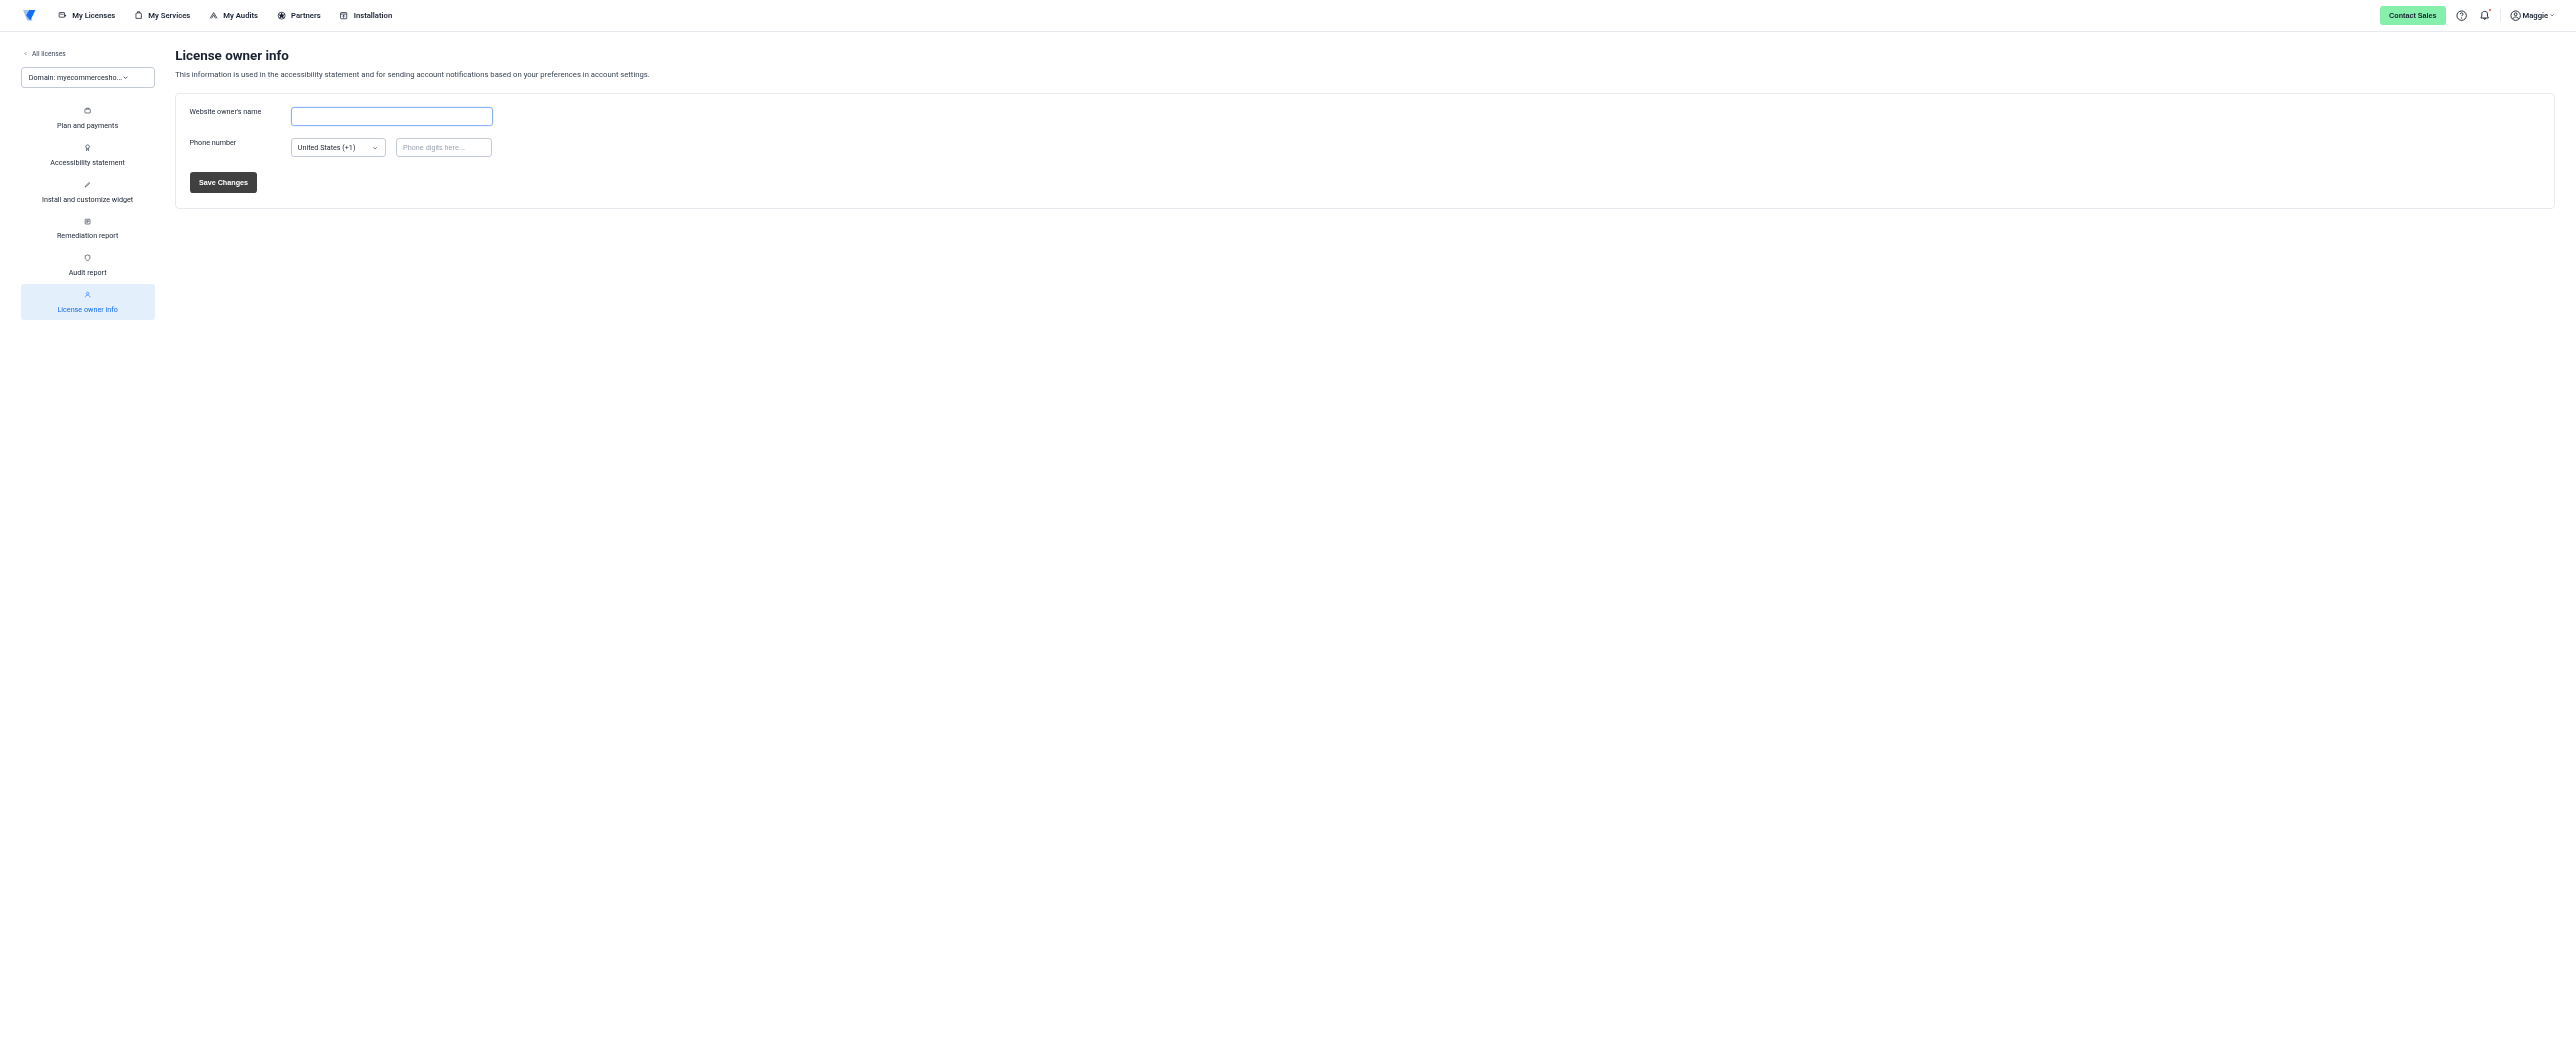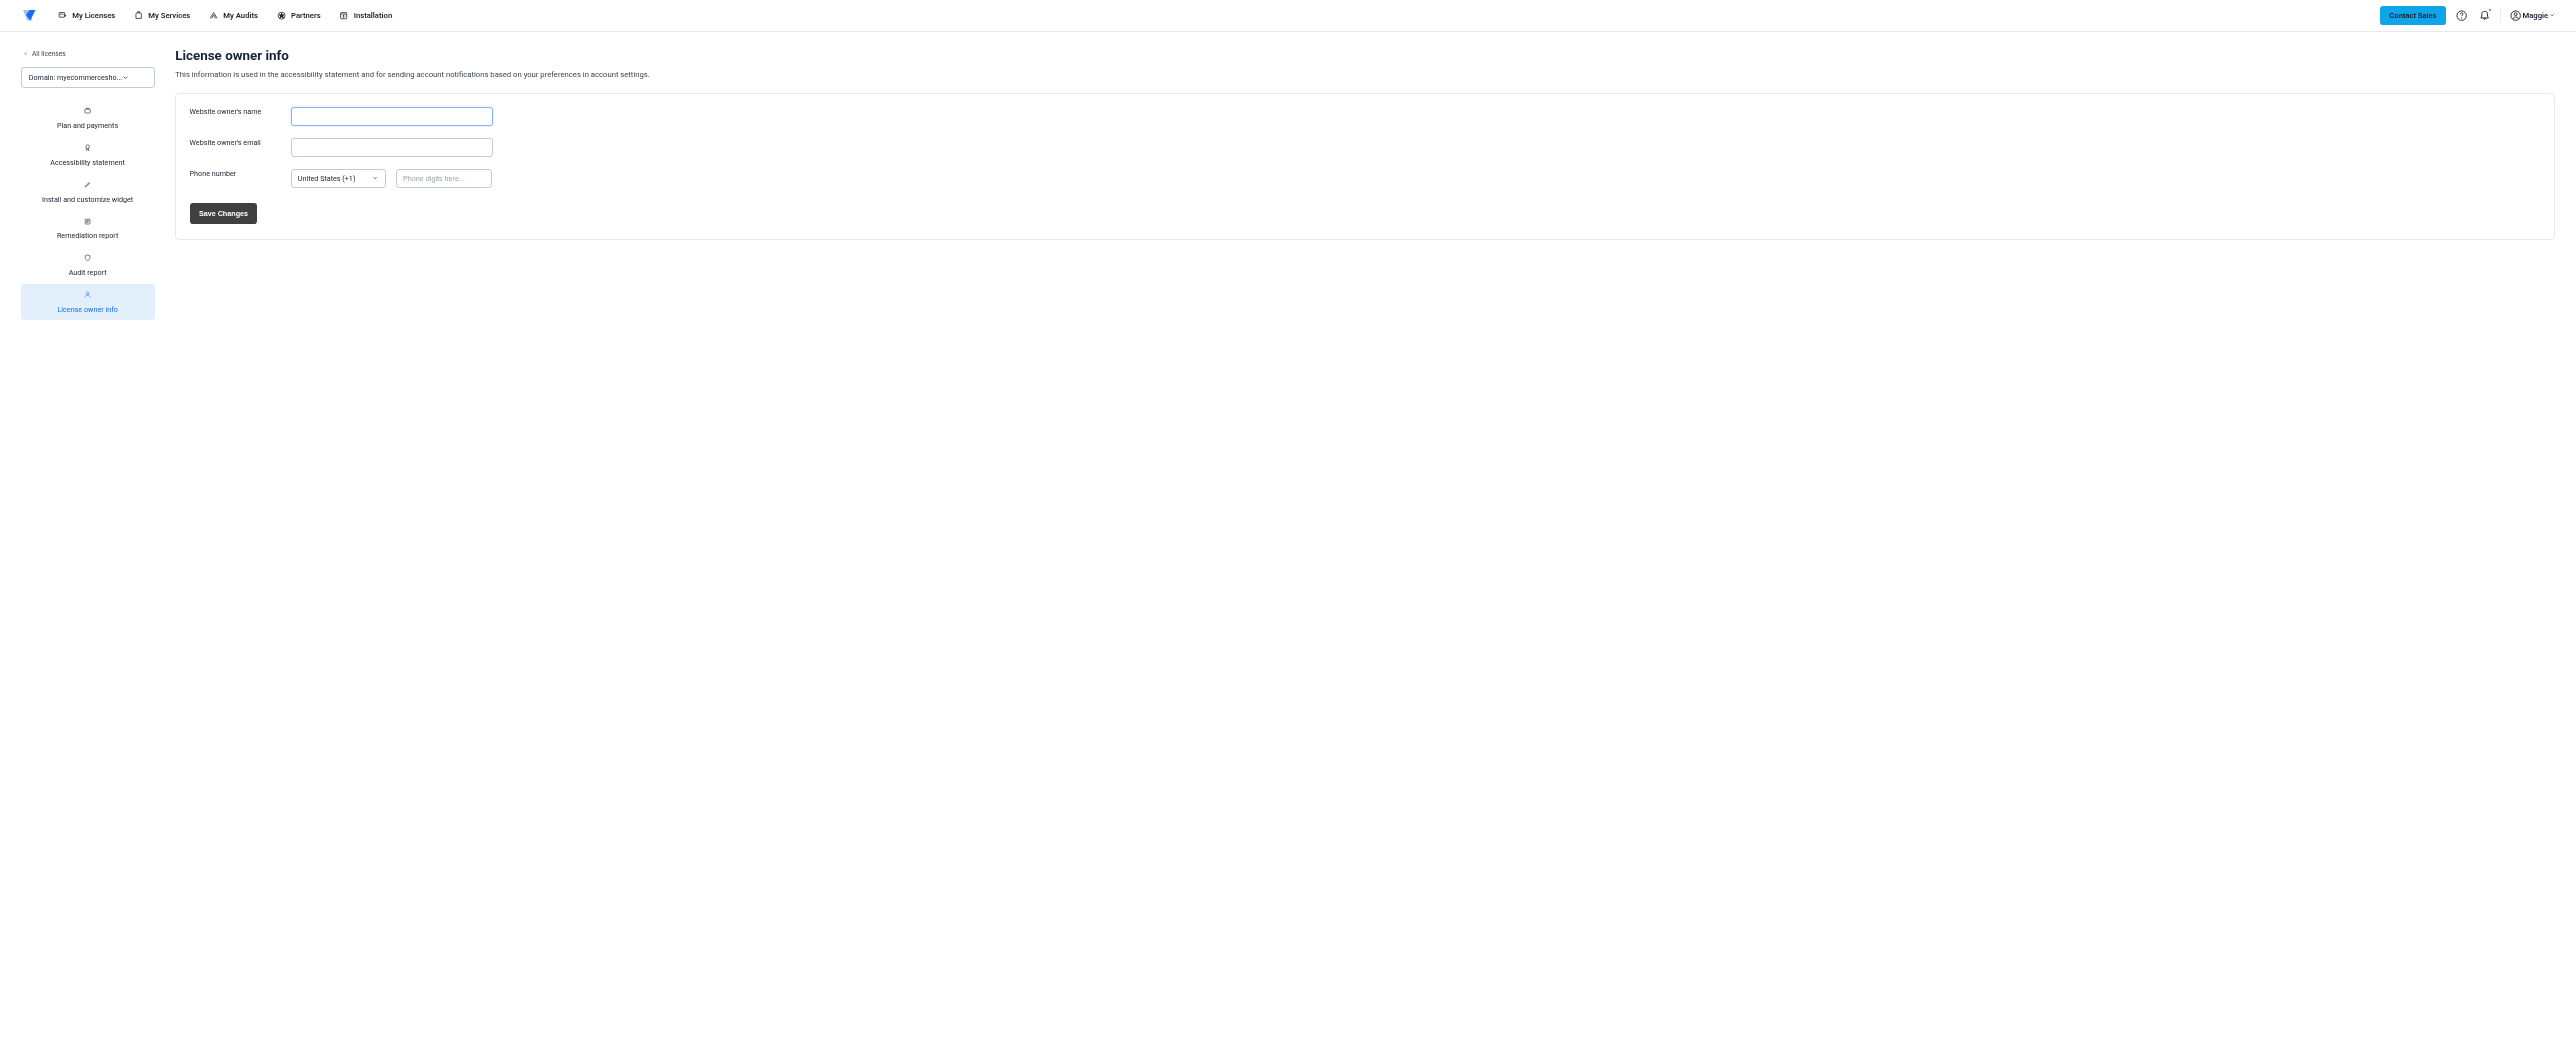--- a/index.html
+++ b/index.html
@@ -61,7 +61,7 @@
     }
     
     .contact-sales-btn {
-      background: #0ea5e9;
+      background: #86efac;
       border: none;
       padding: 5.2px 9.3px;
       border-radius: 3.1px;

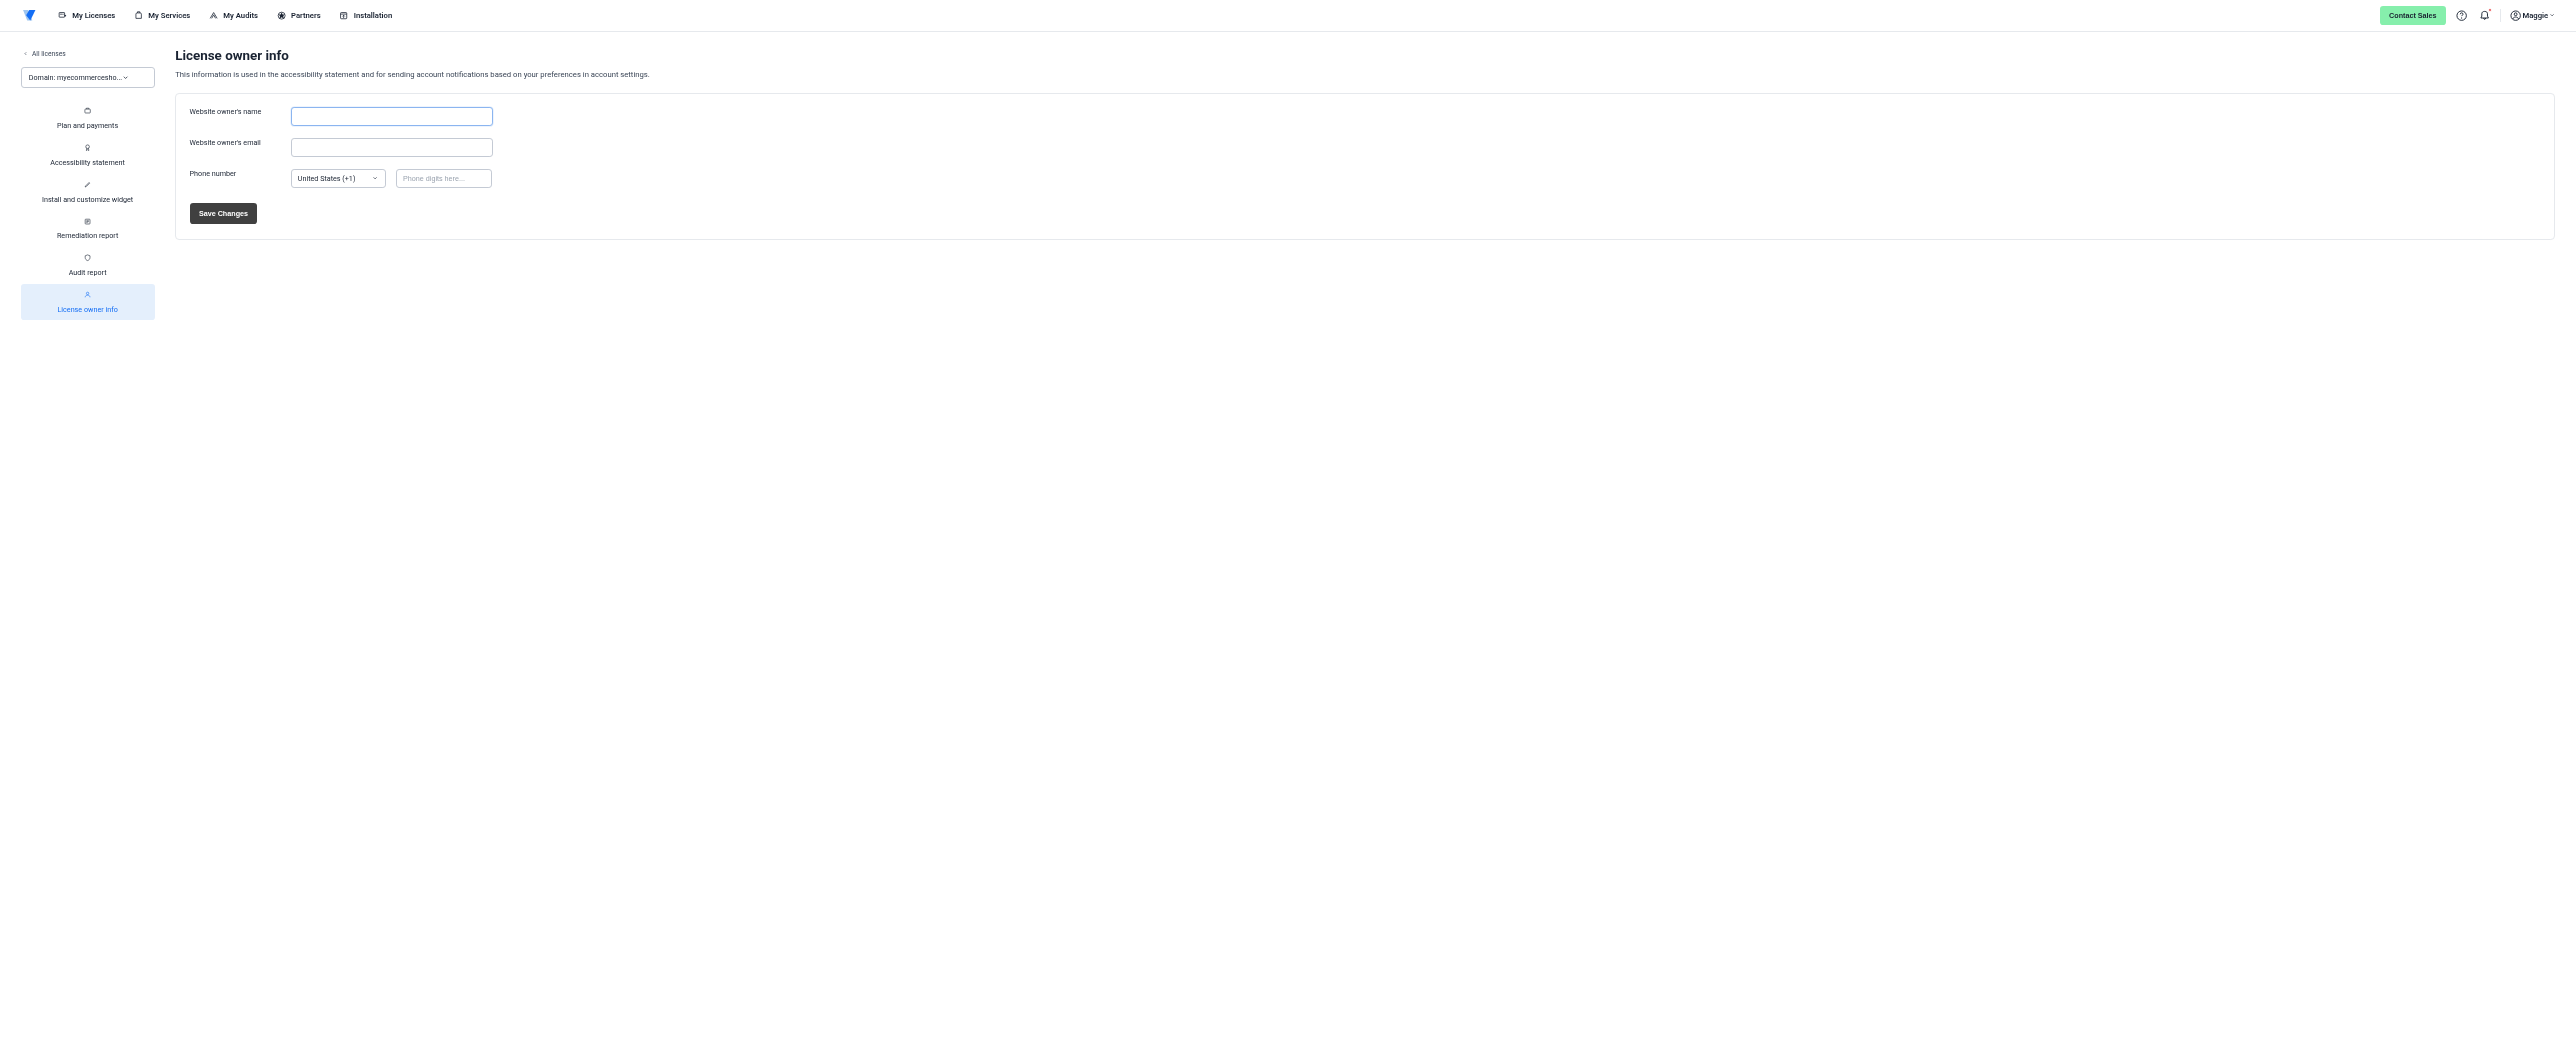--- a/index.html
+++ b/index.html
@@ -482,10 +482,6 @@
         <input type="text" class="form-input highlighted" value="" style="">
       </div>
       
-      <div class="form-row">
-        <label class="form-label">Website owner's email</label>
-        <input type="text" class="form-input" value="" style="">
-      </div>
       
       <div class="form-row">
         <label class="form-label">Phone number</label>

